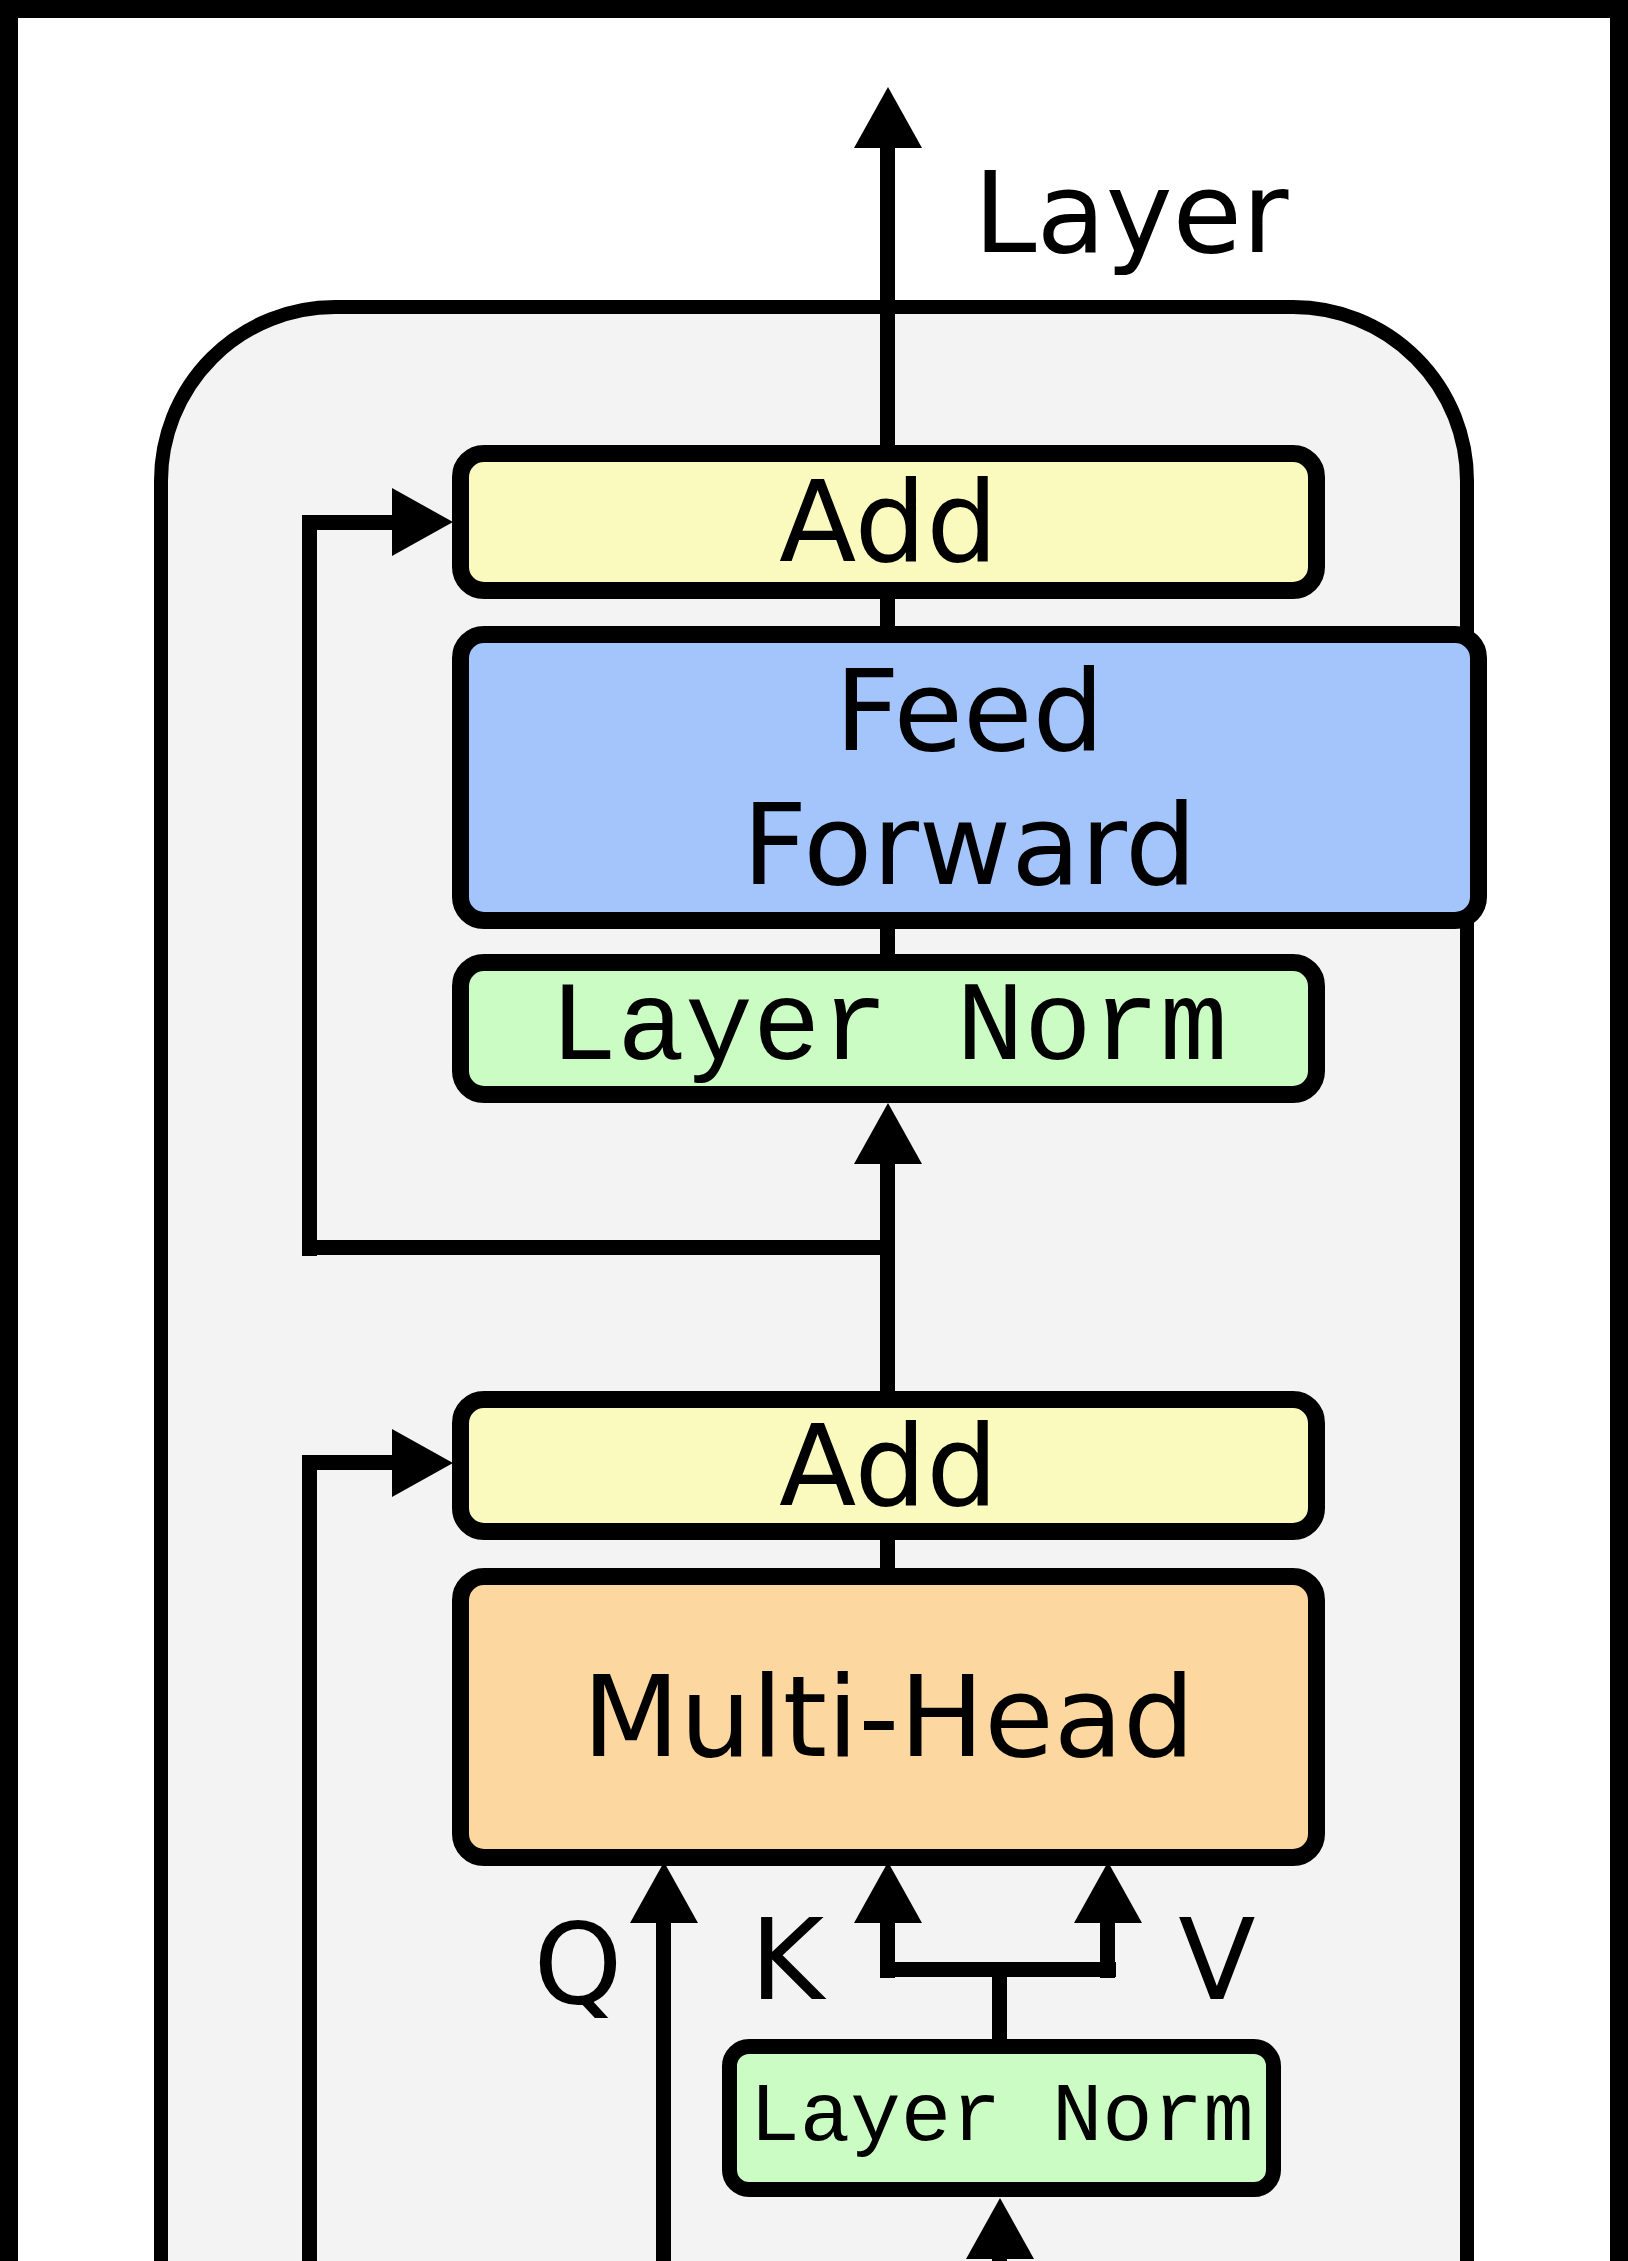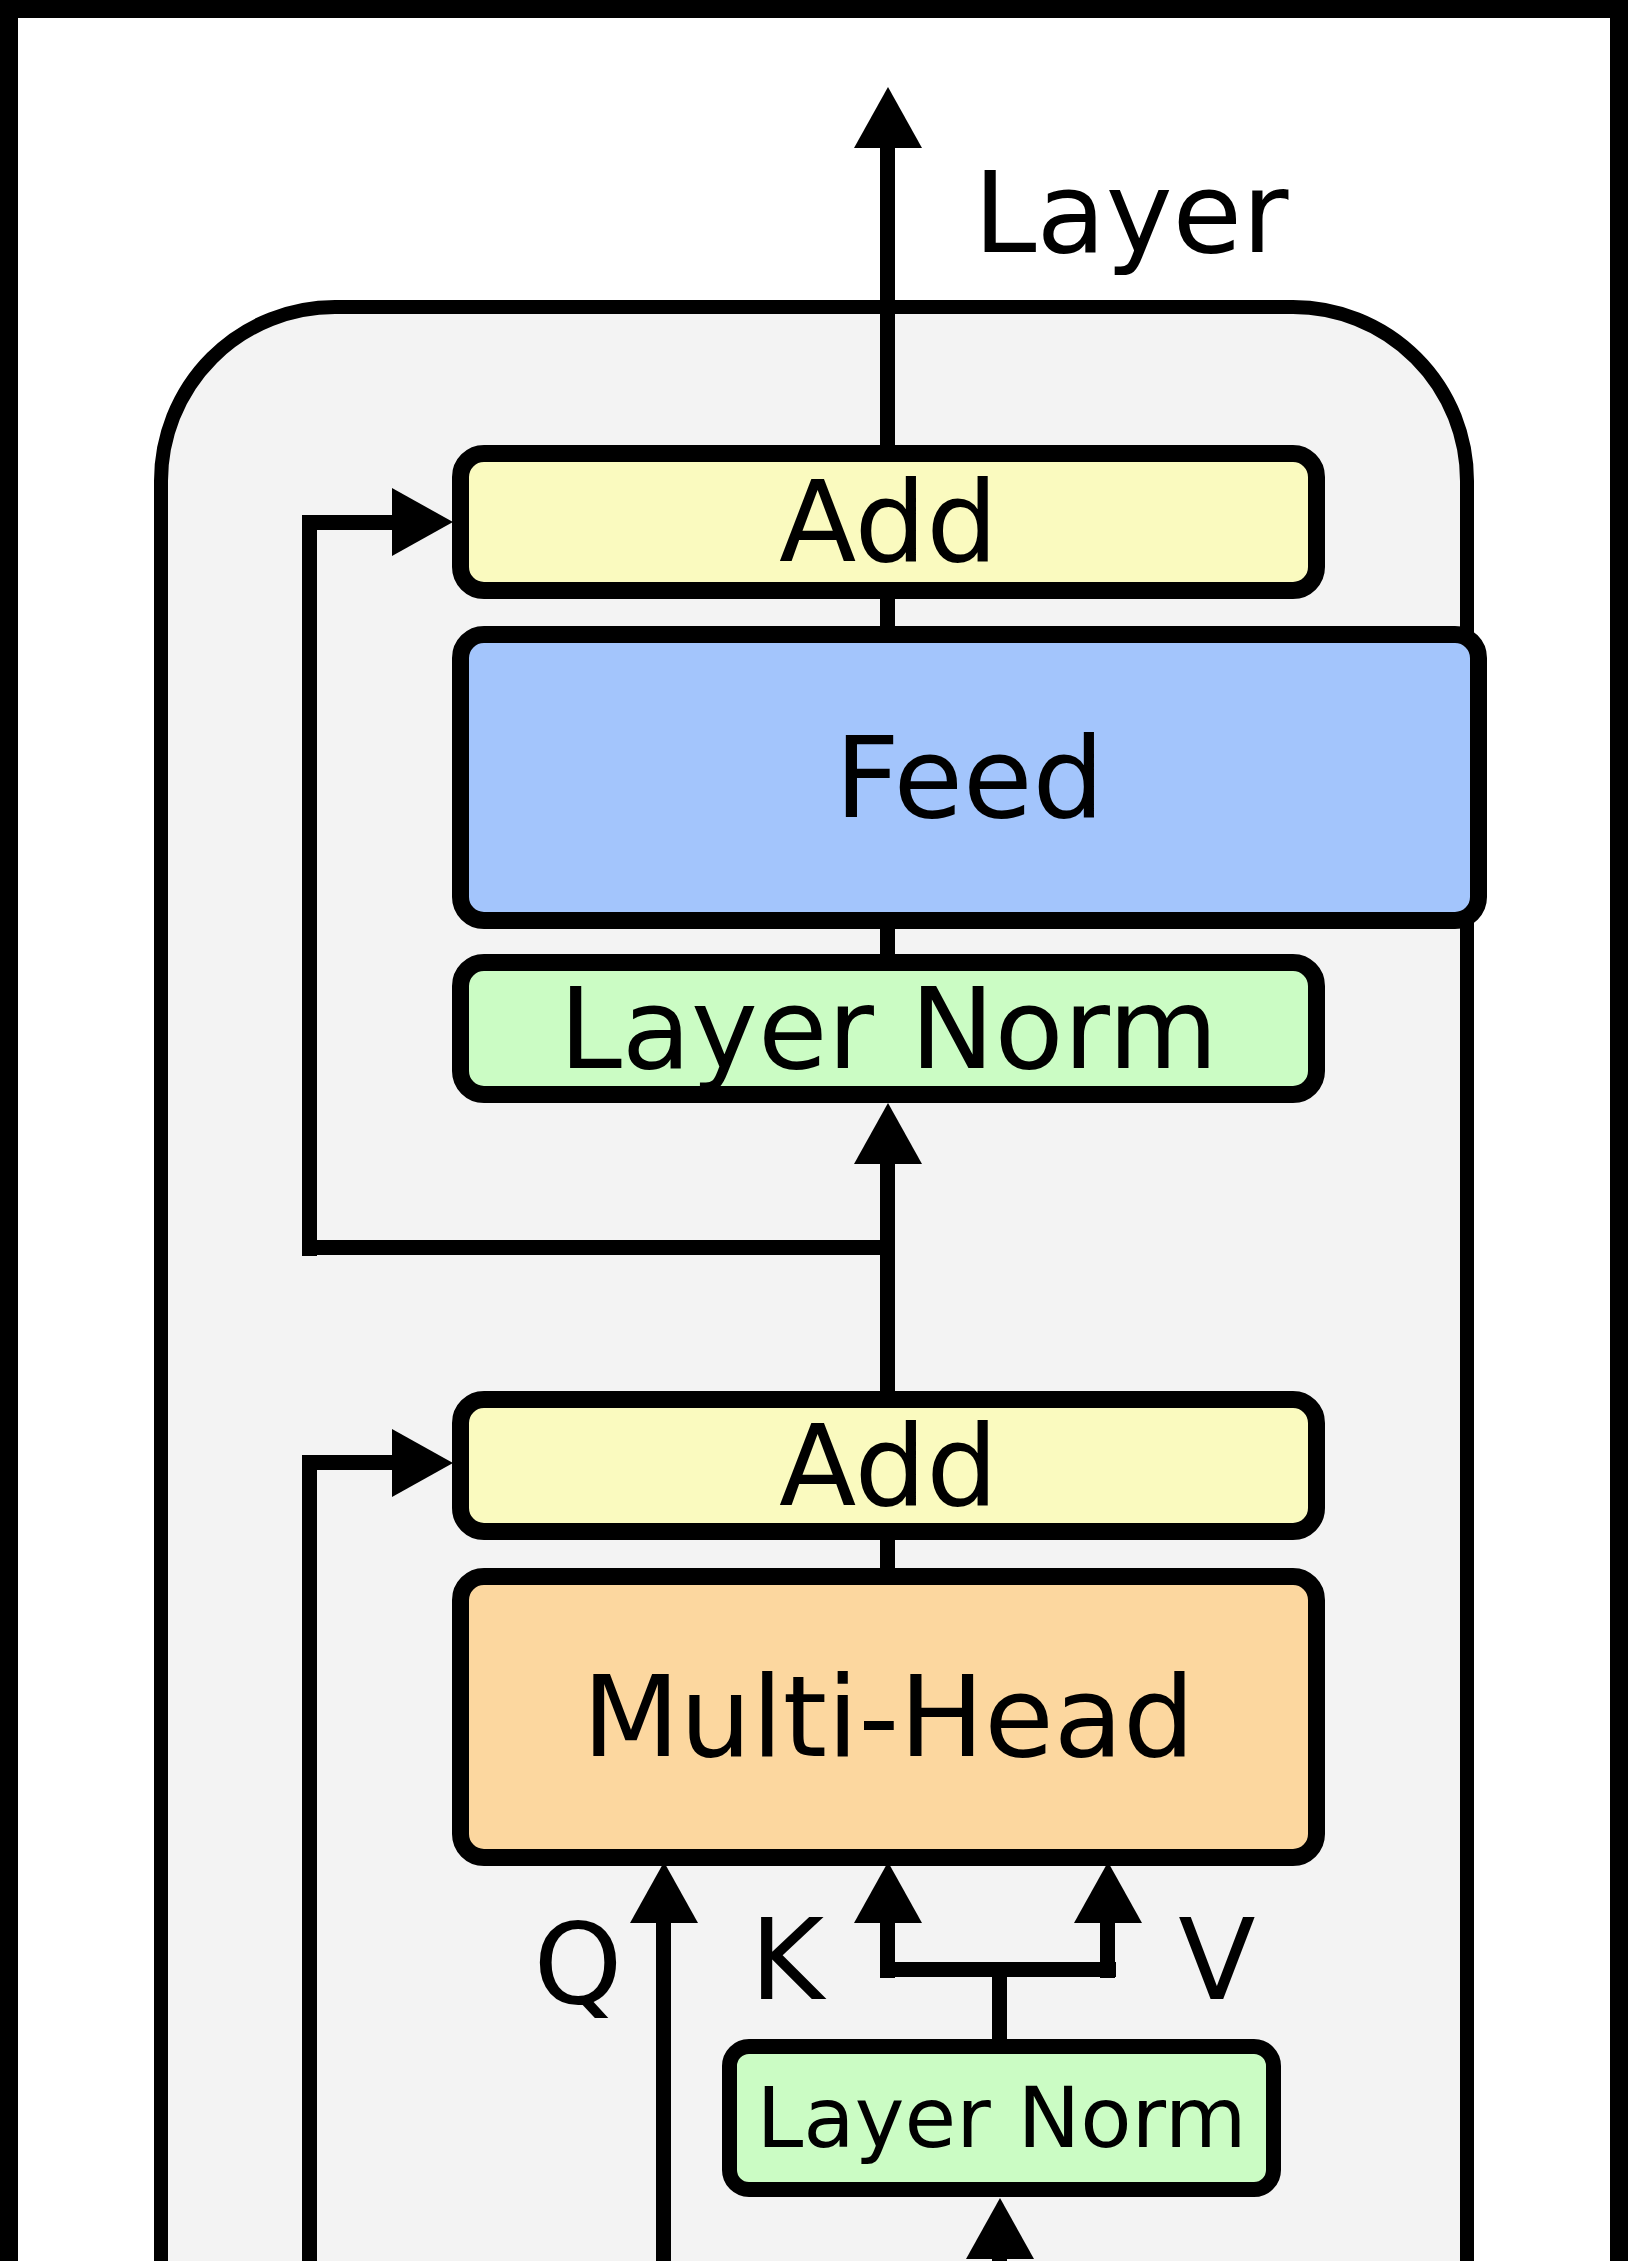--- a/index.html
+++ b/index.html
@@ -134,6 +134,7 @@
   </div>
   <div class="box box-ff" id="ff">
     <span>Feed</span>
+    <span>Forward</span>
   </div>
   <div class="box box-ln" id="ln1">
     <span>Layer Norm</span>

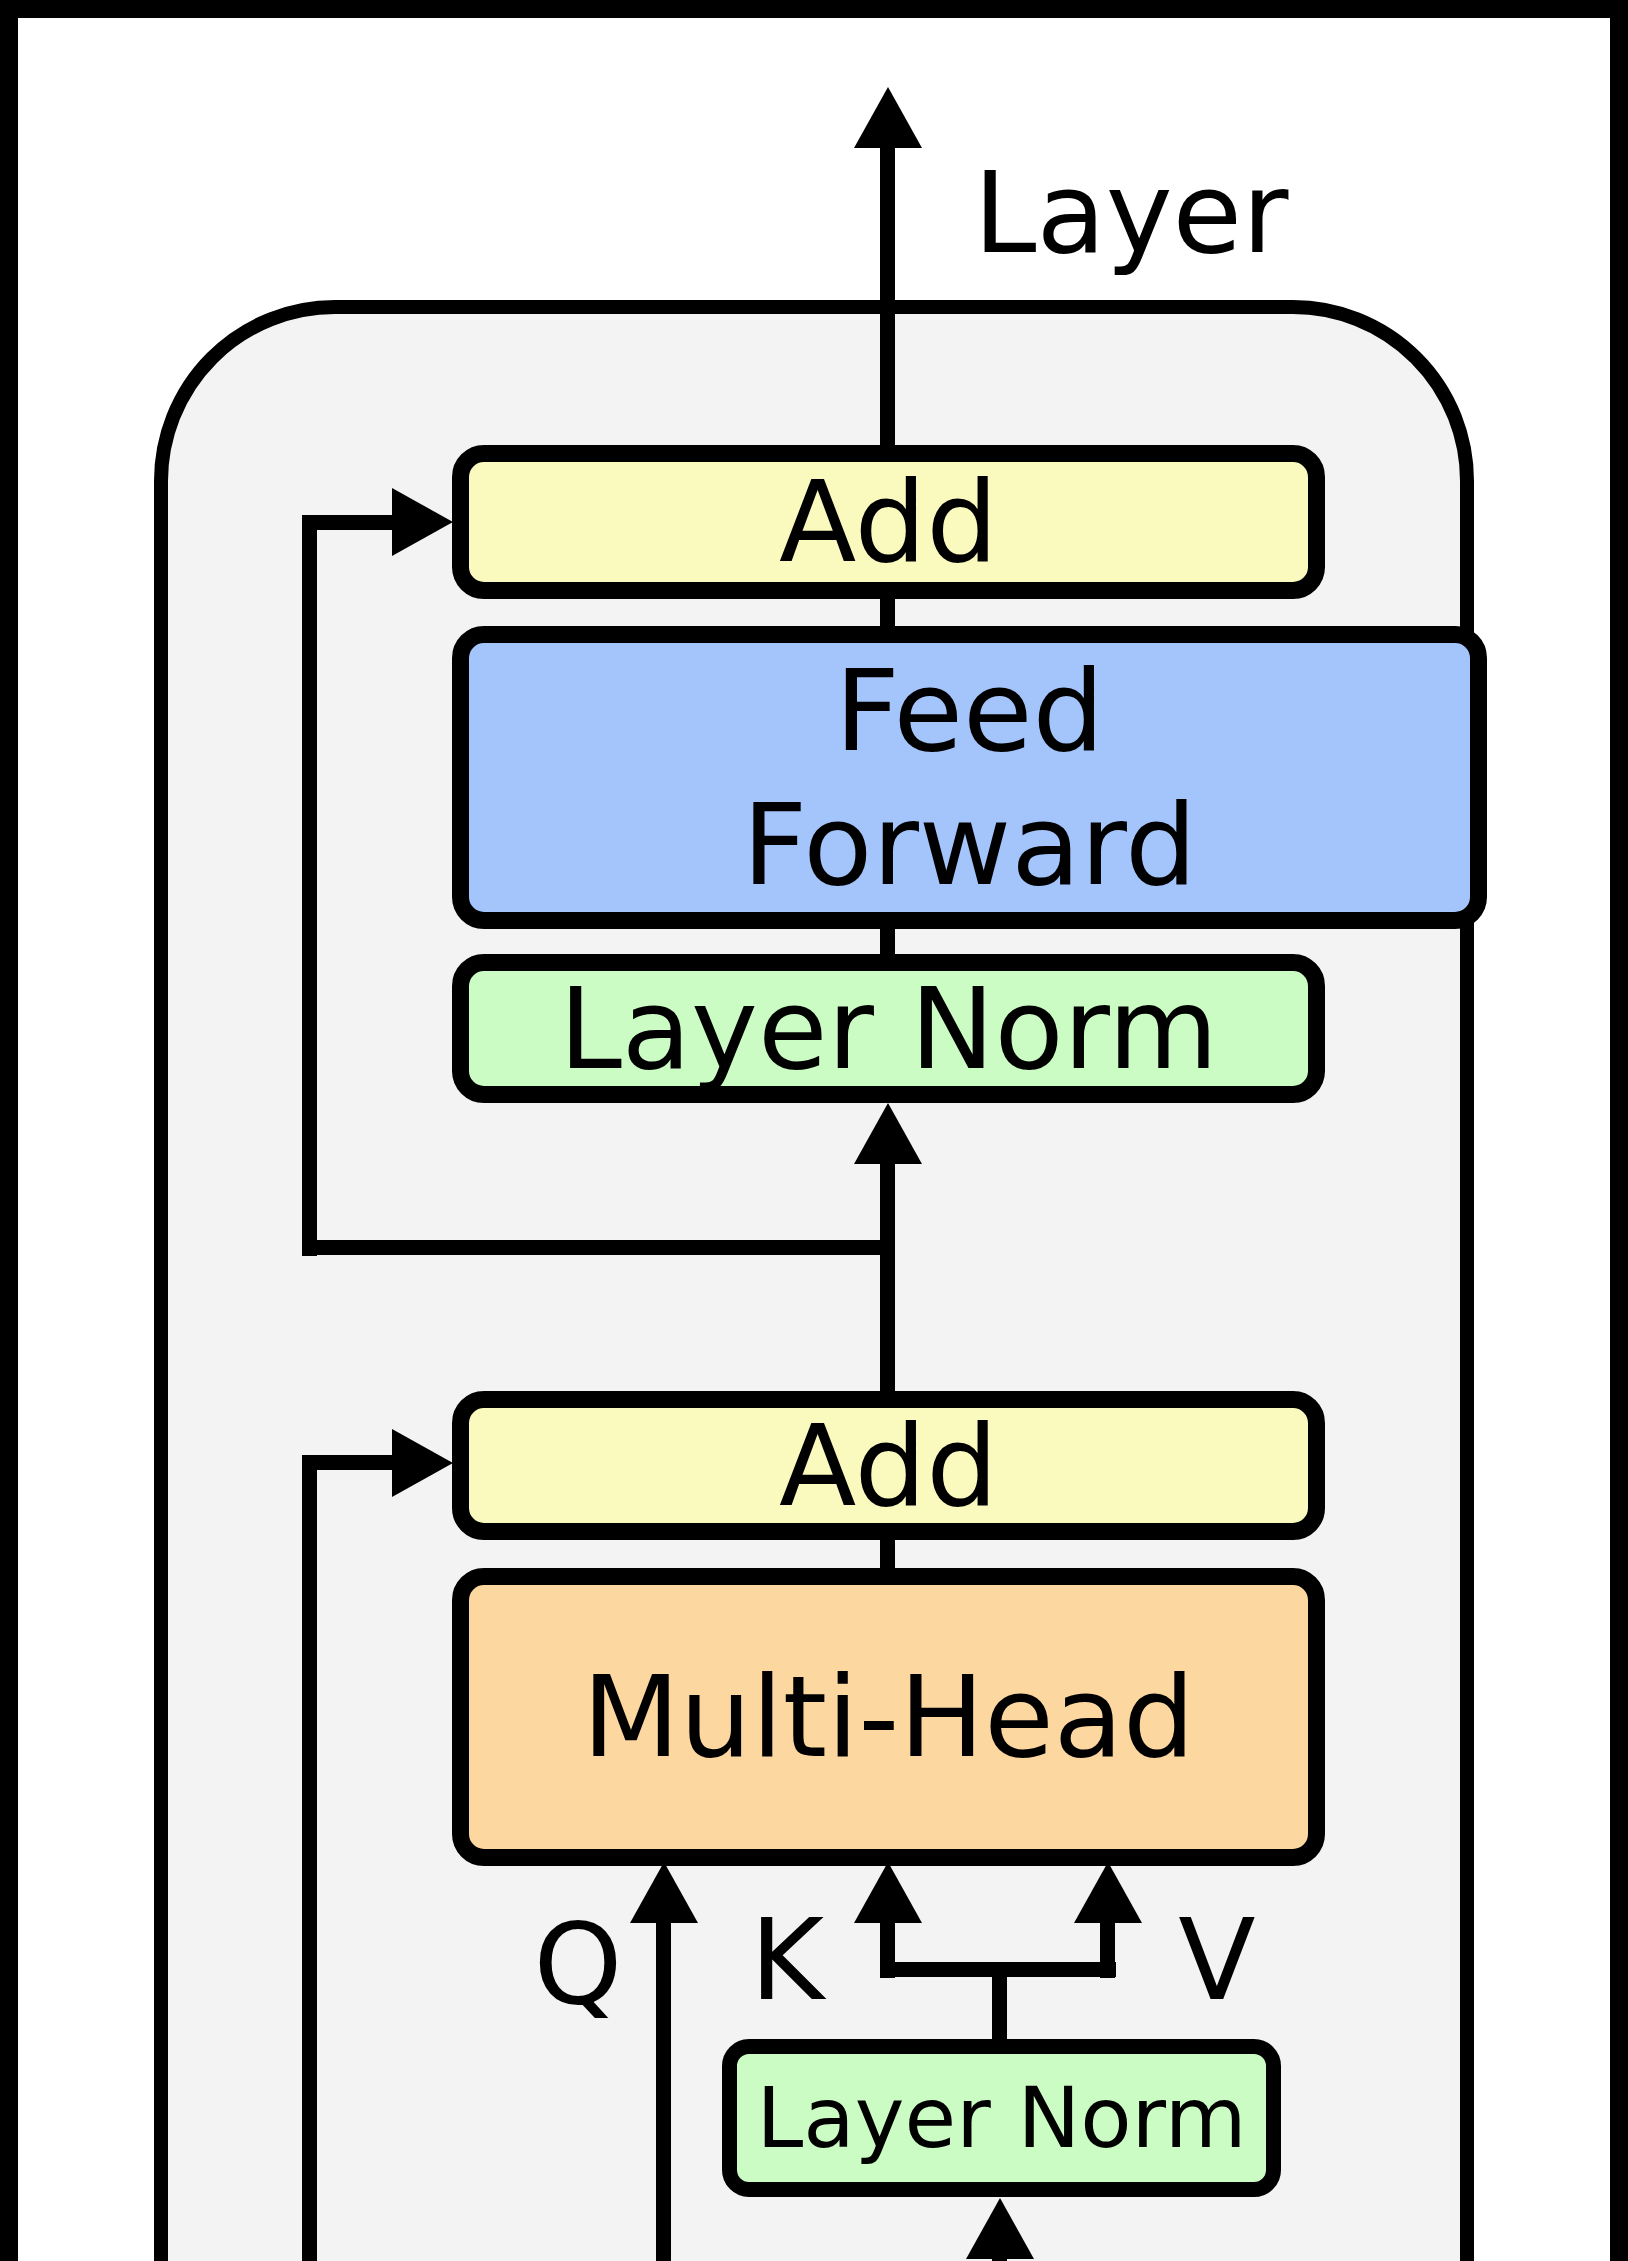--- a/index.html
+++ b/index.html
@@ -72,7 +72,7 @@
   }
   .box-add { background: var(--add_fill, #fafabf); }
   .box-ff { background: var(--feed_forward_fill, #a3c5fc); }
-  .box-ln { background: var(--layer_norm_fill, #cbfcc4); }
+  .box-ln { background: var(--layer_norm_fill, #cbfcc4); font-family: Liberation Mono, monospace; }
   .box-mha { background: var(--attention_fill, #fcd79f); }
   #add1 { left: 452px; top: 445px;  width: 873px; height: 154px; }
   #ff   { left: 452px; top: 626px; width: 1035px; height: 303px; }

